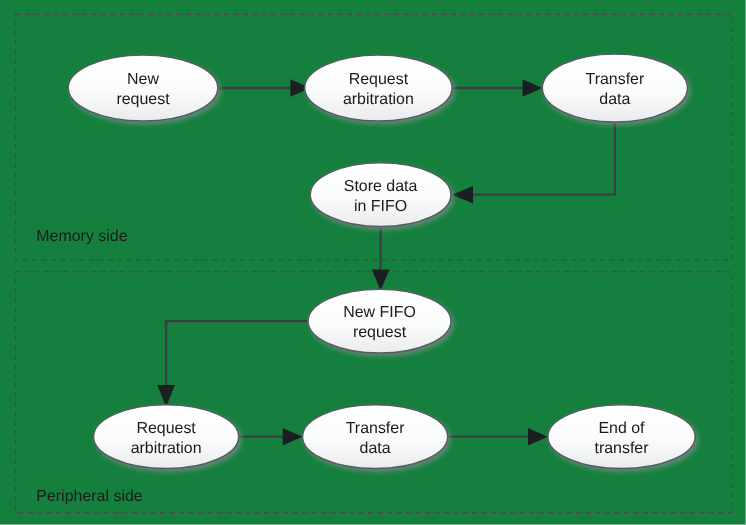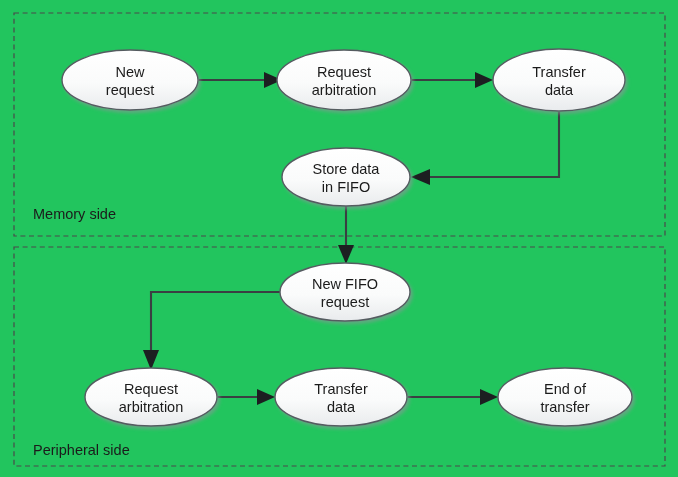--- a/index.html
+++ b/index.html
@@ -14,7 +14,7 @@
     position: relative;
     width: 678px;
     height: 477px;
-    background: #22c55e;
+    background: #15803d;
     overflow: hidden;
   }
   #diagram-svg {

